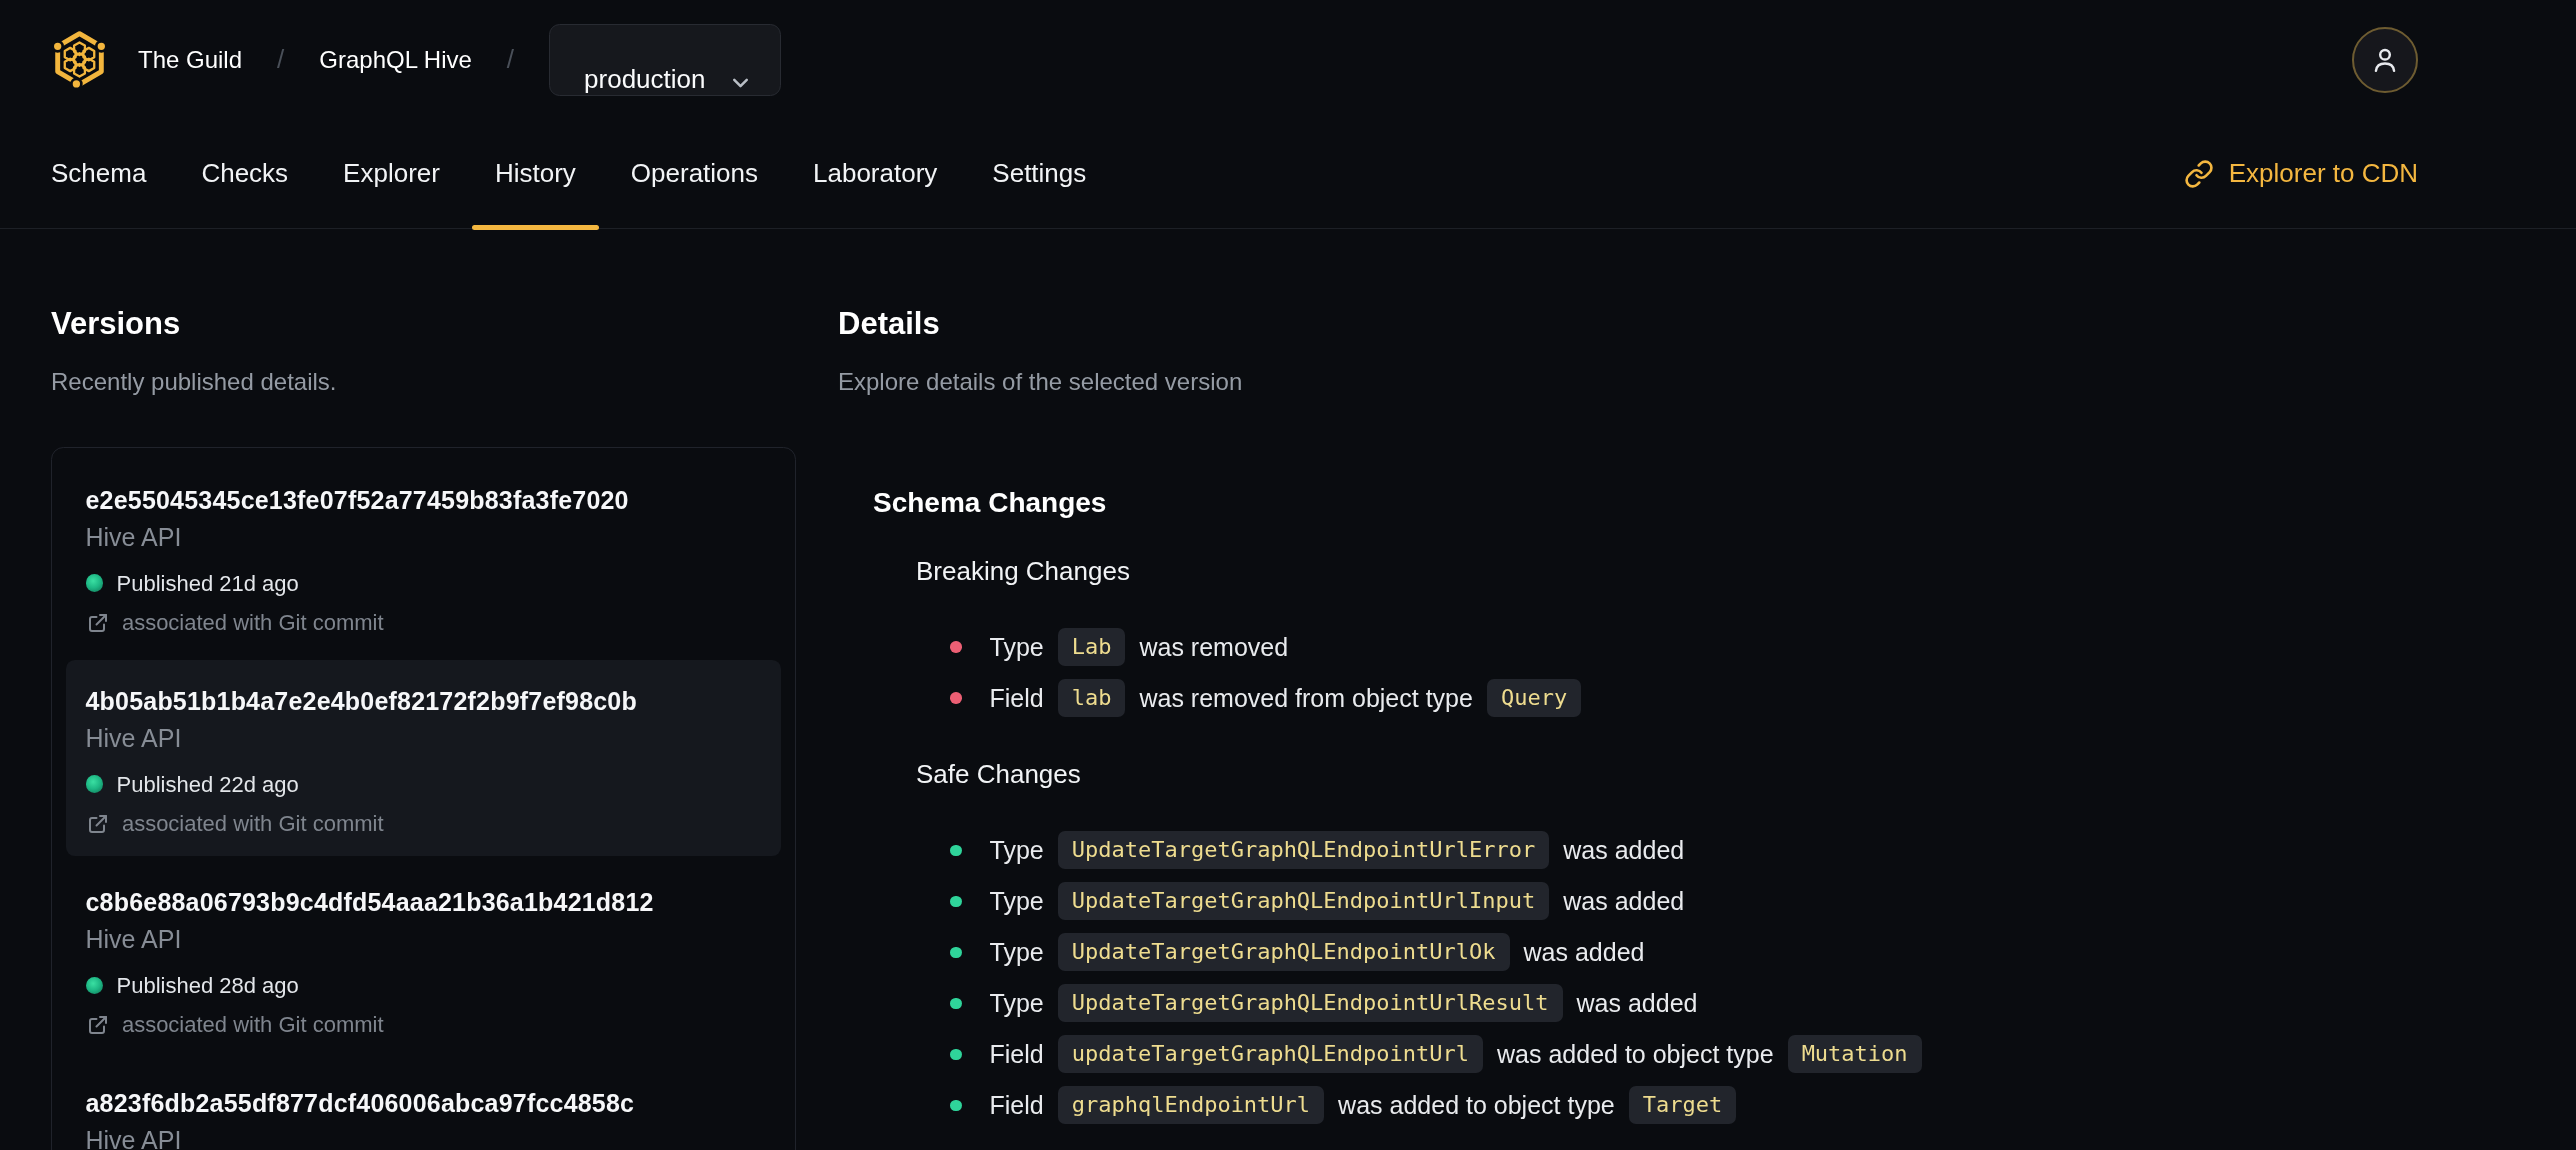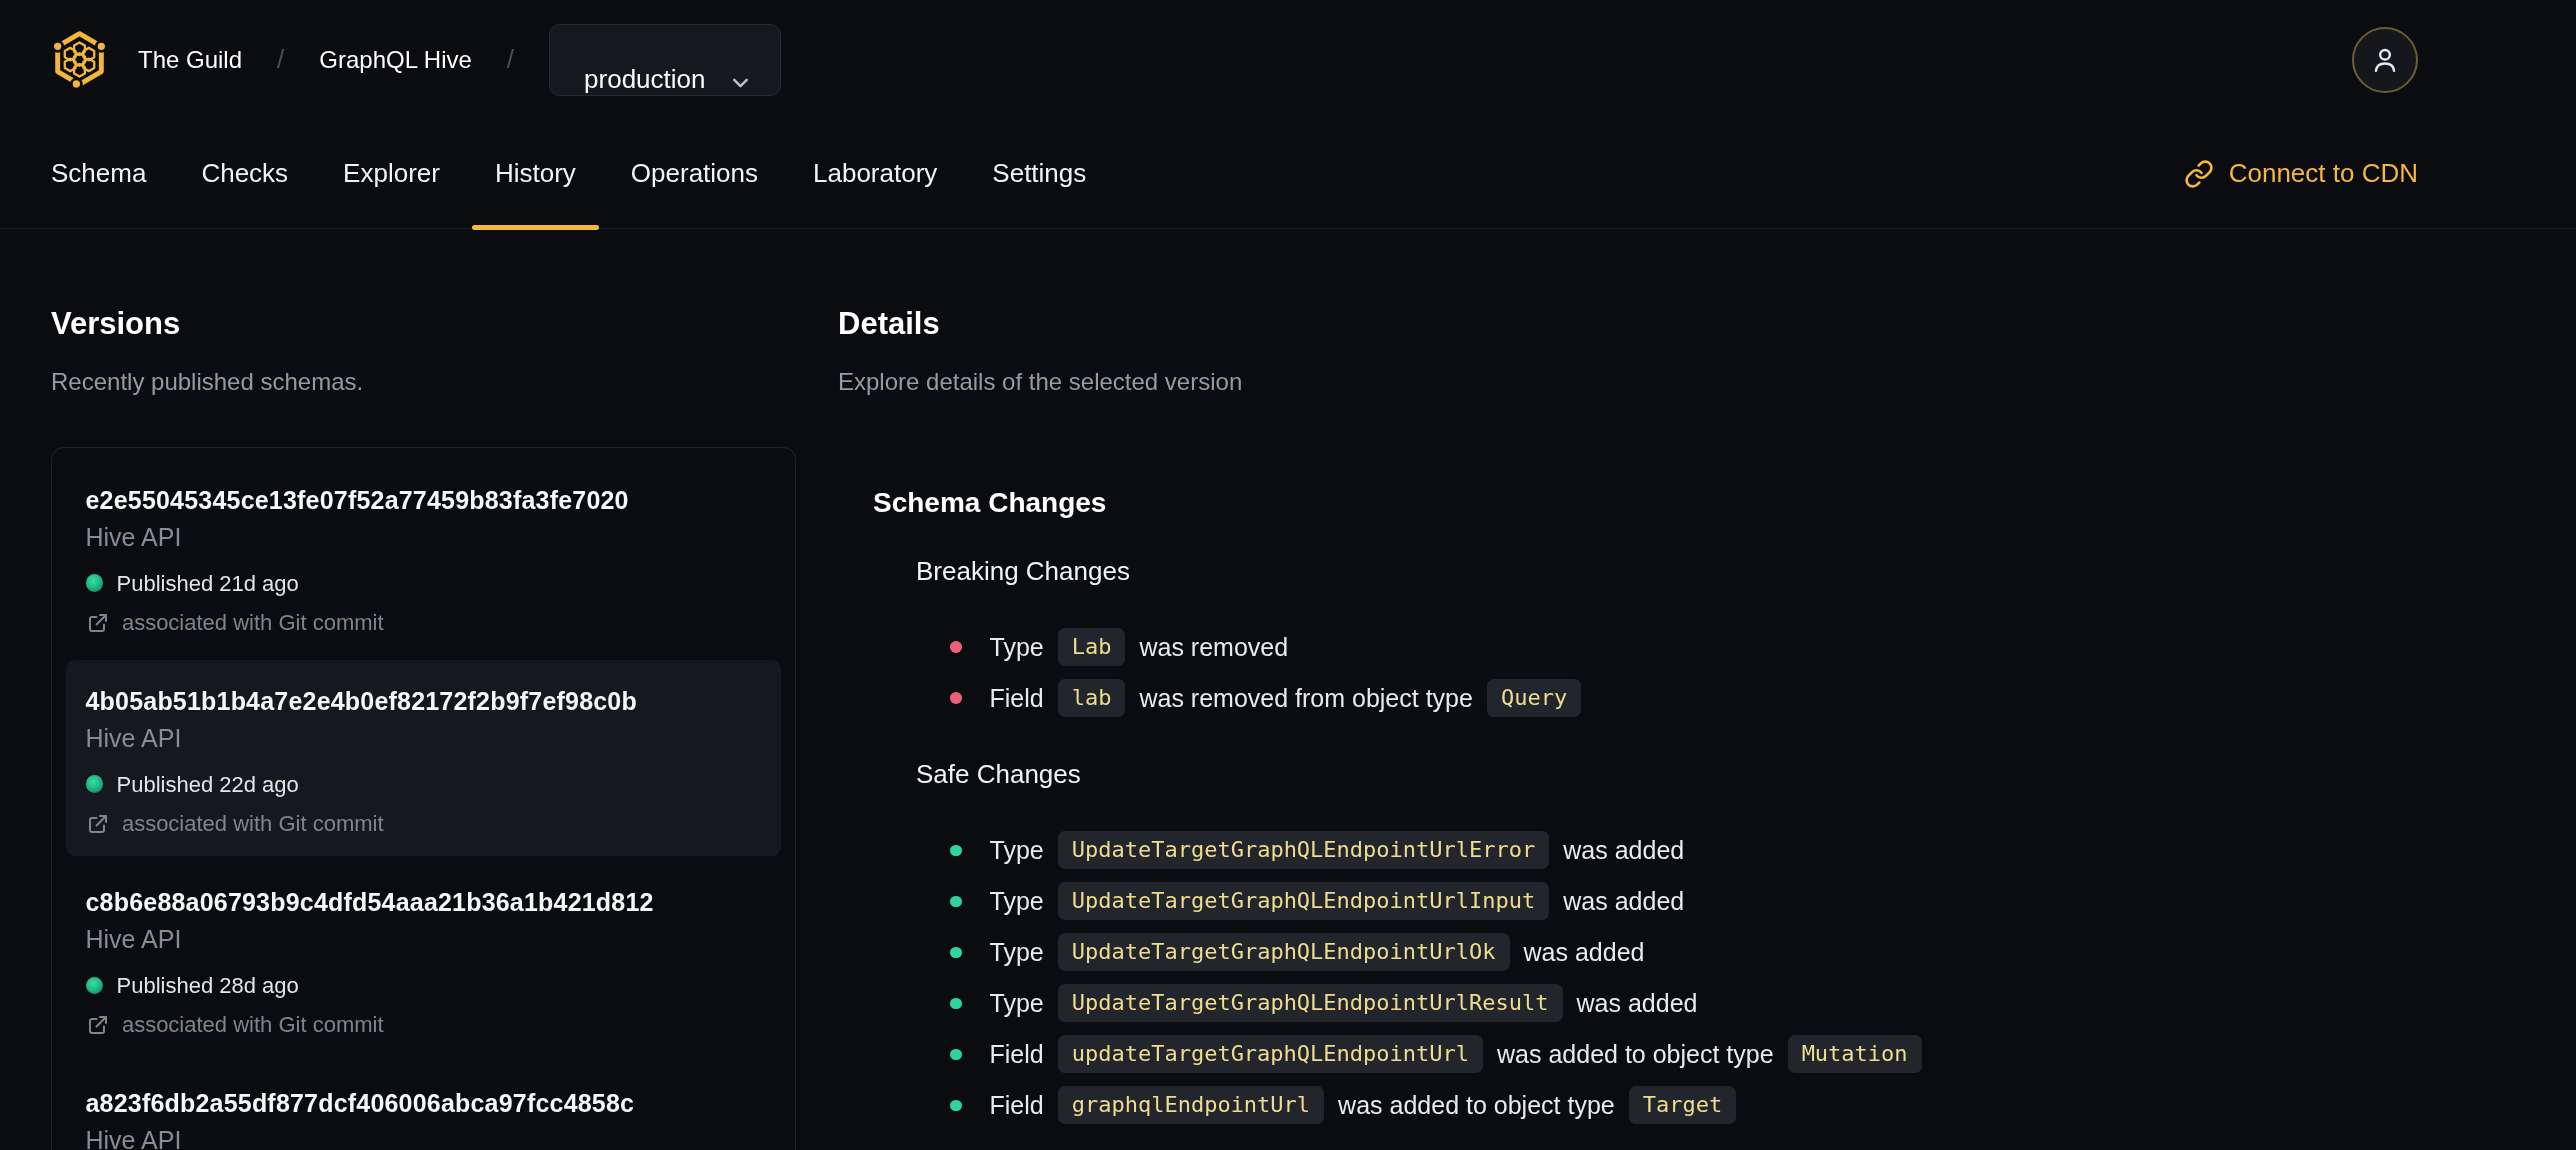--- a/index.html
+++ b/index.html
@@ -167,7 +167,7 @@
         <path d="M10 13a5 5 0 0 0 7.54.54l3-3a5 5 0 0 0-7.07-7.07l-1.72 1.71"></path>
         <path d="M14 11a5 5 0 0 0-7.54-.54l-3 3a5 5 0 0 0 7.07 7.07l1.71-1.71"></path>
       </svg>
-      <span>Connect to CDN</span>
+      <span>Explorer to CDN</span>
     </div>
   </nav>
 

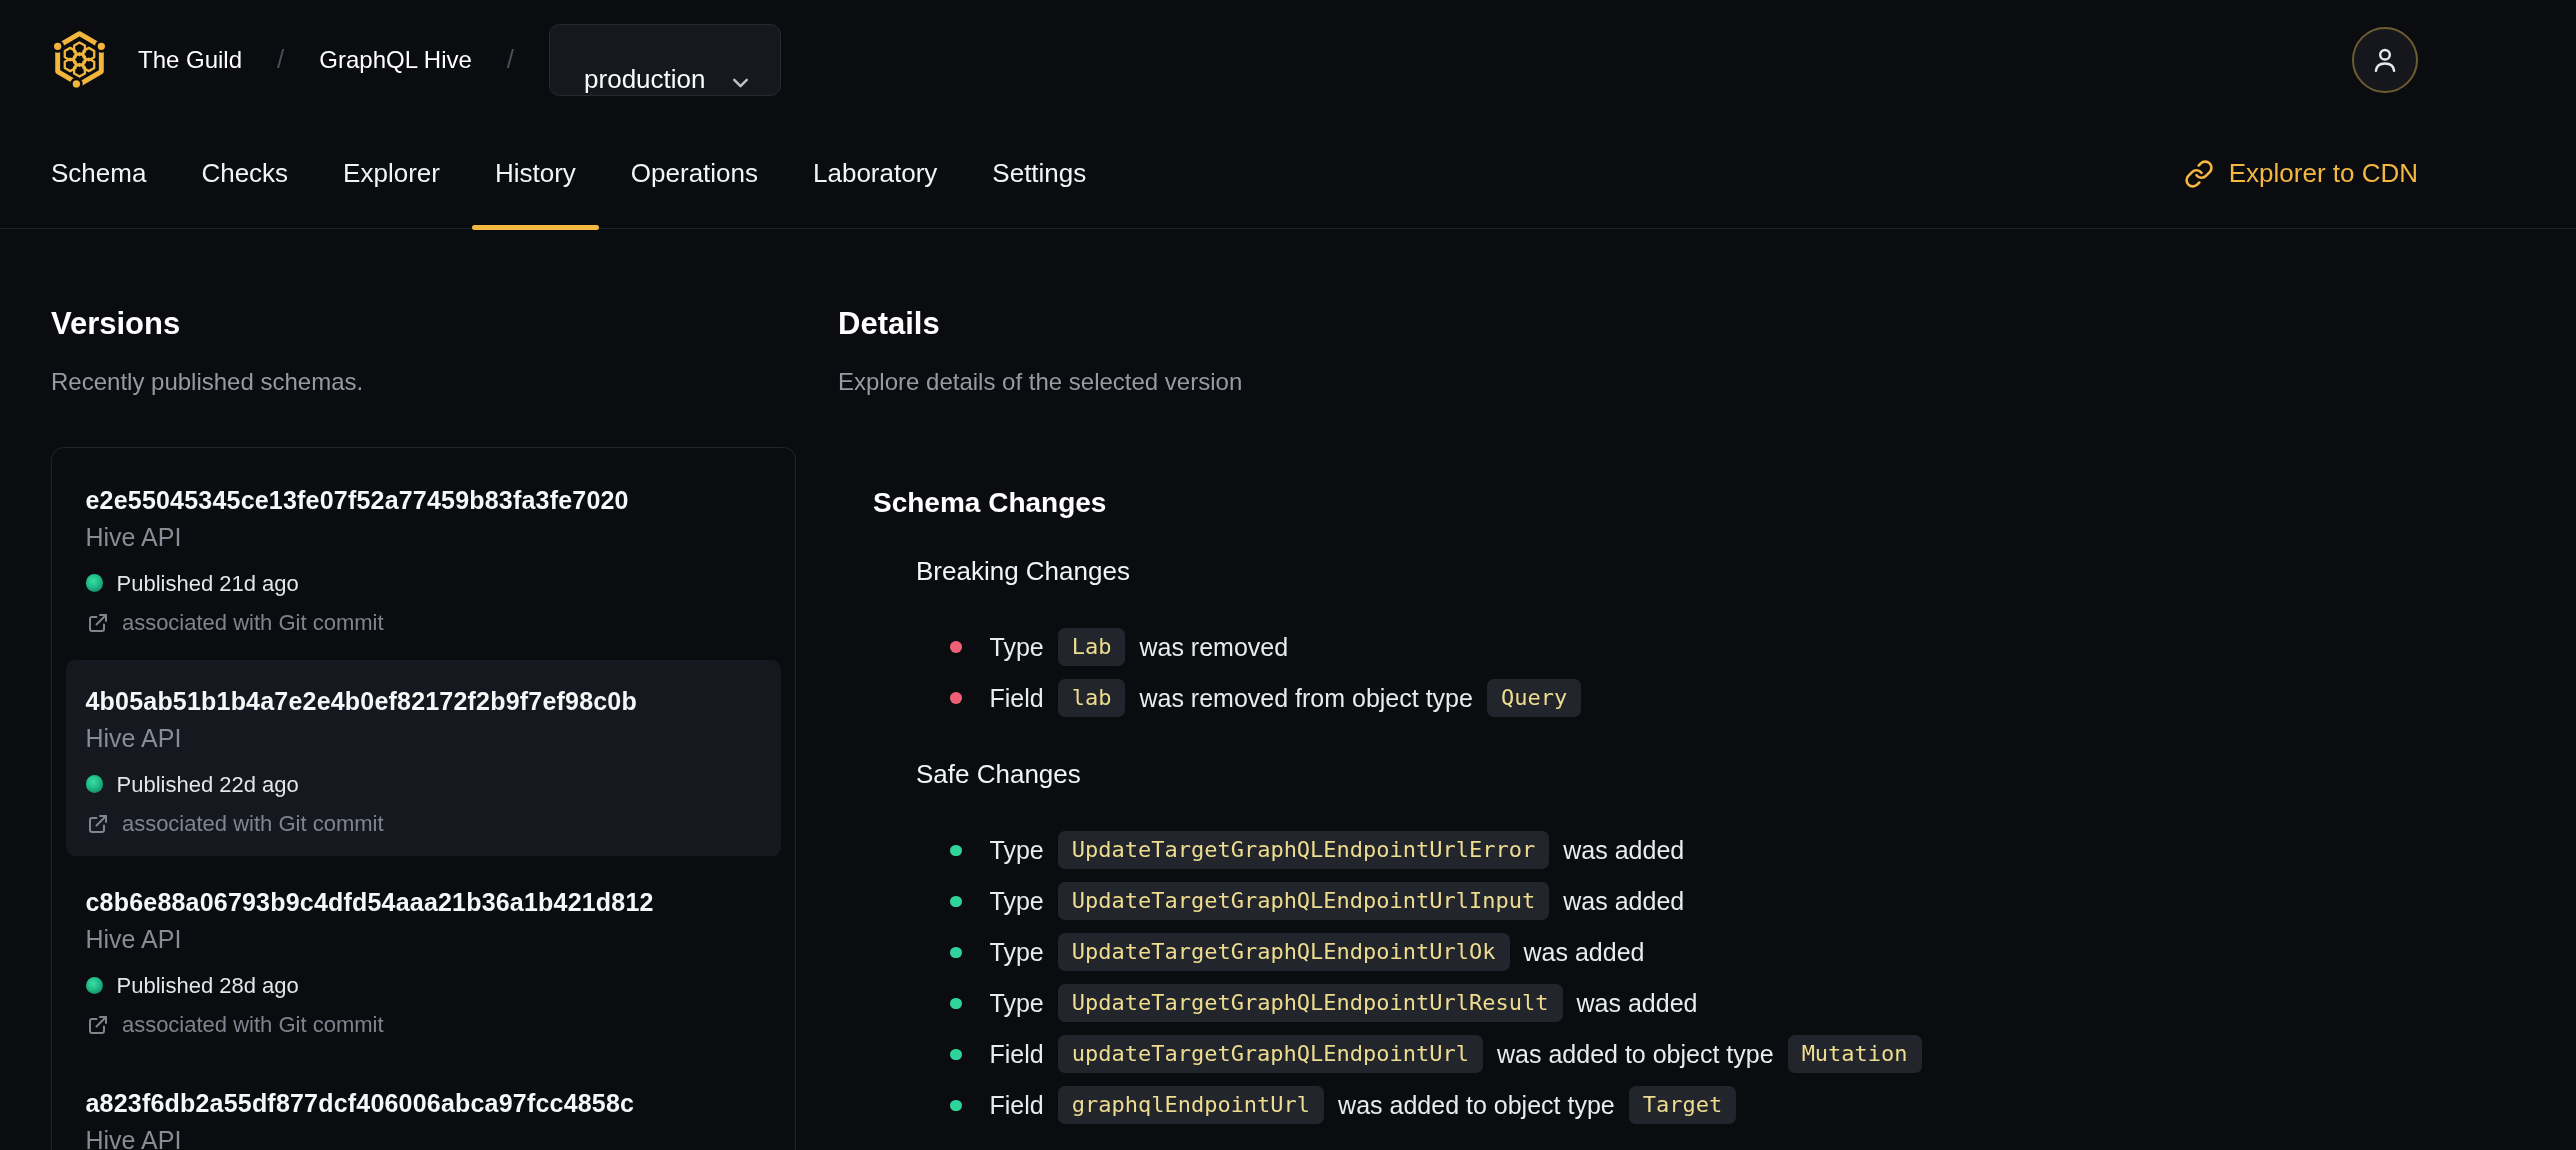--- a/index.html
+++ b/index.html
@@ -175,7 +175,7 @@
 
     <section class="versions-col">
       <h2 class="col-title">Versions</h2>
-      <div class="col-sub">Recently published schemas.</div>
+      <div class="col-sub">Recently published details.</div>
       <div class="version-card" id="version-list">
           <article class="version-item">
             <div class="v-hash">e2e55045345ce13fe07f52a77459b83fa3fe7020</div>

